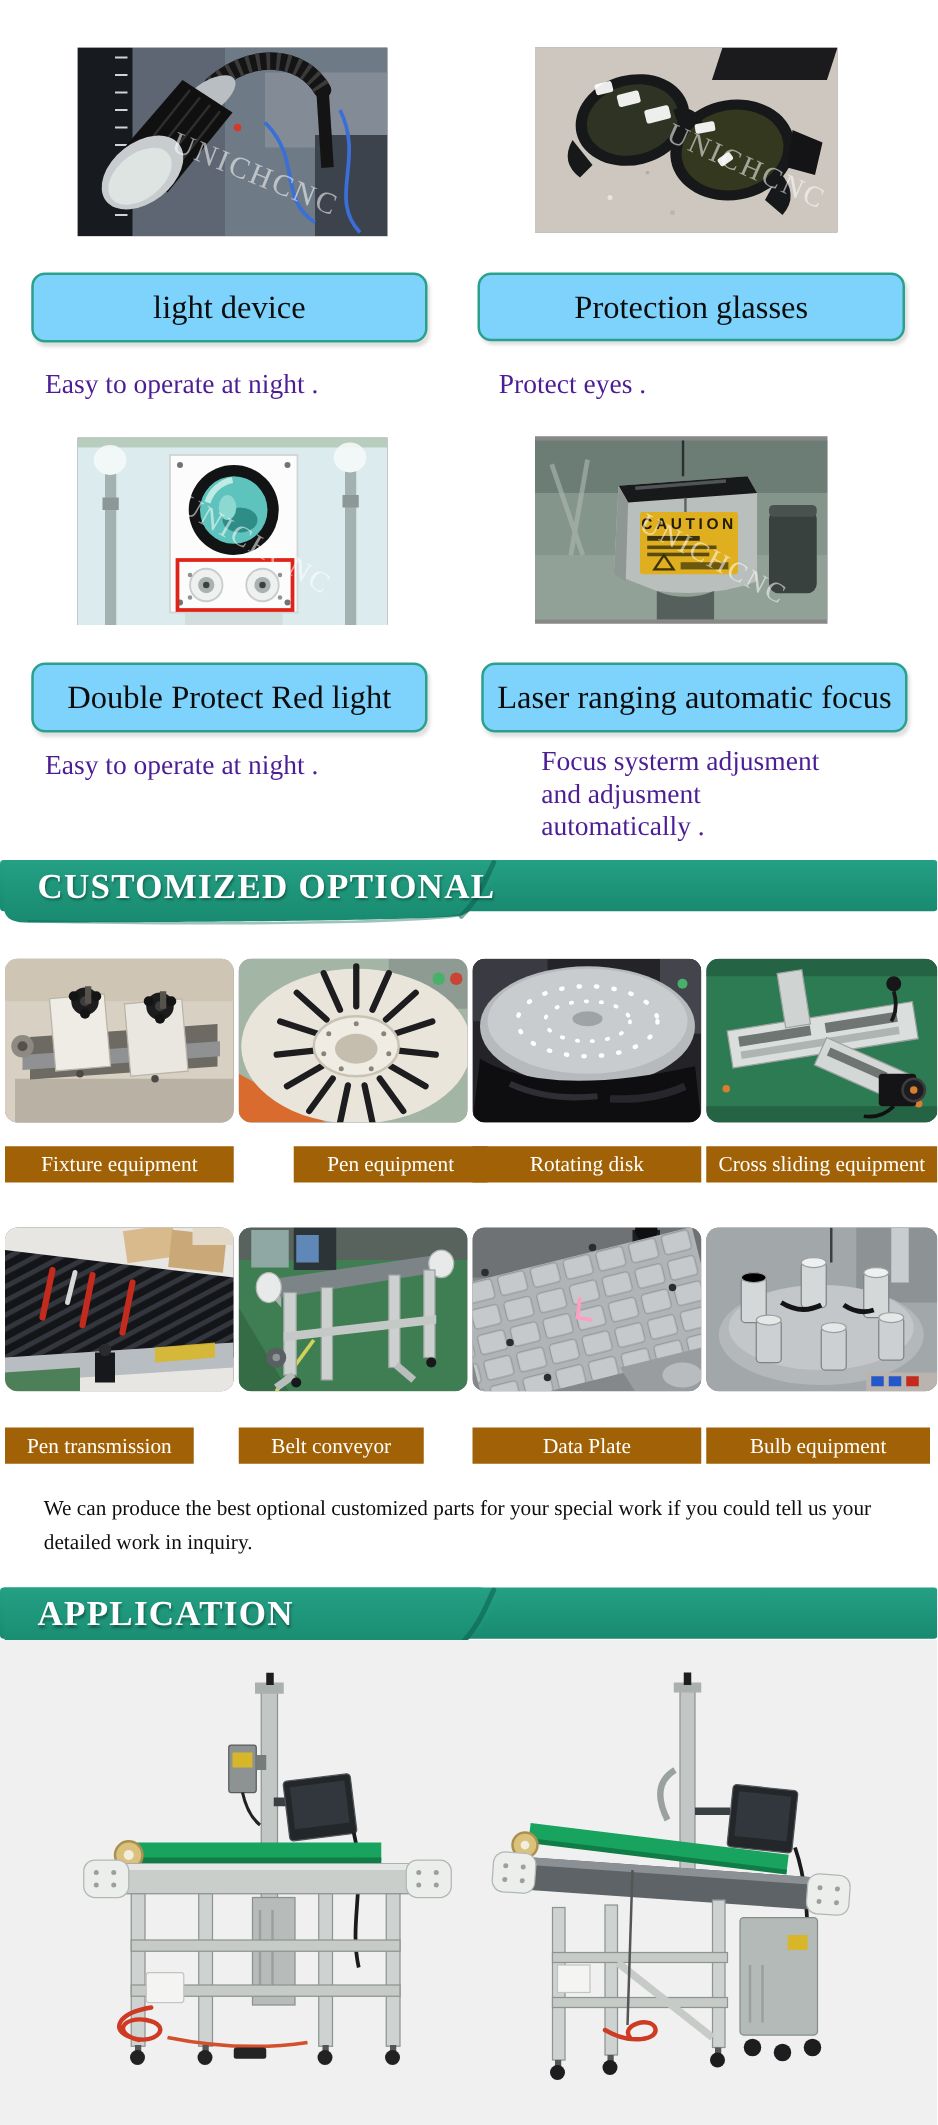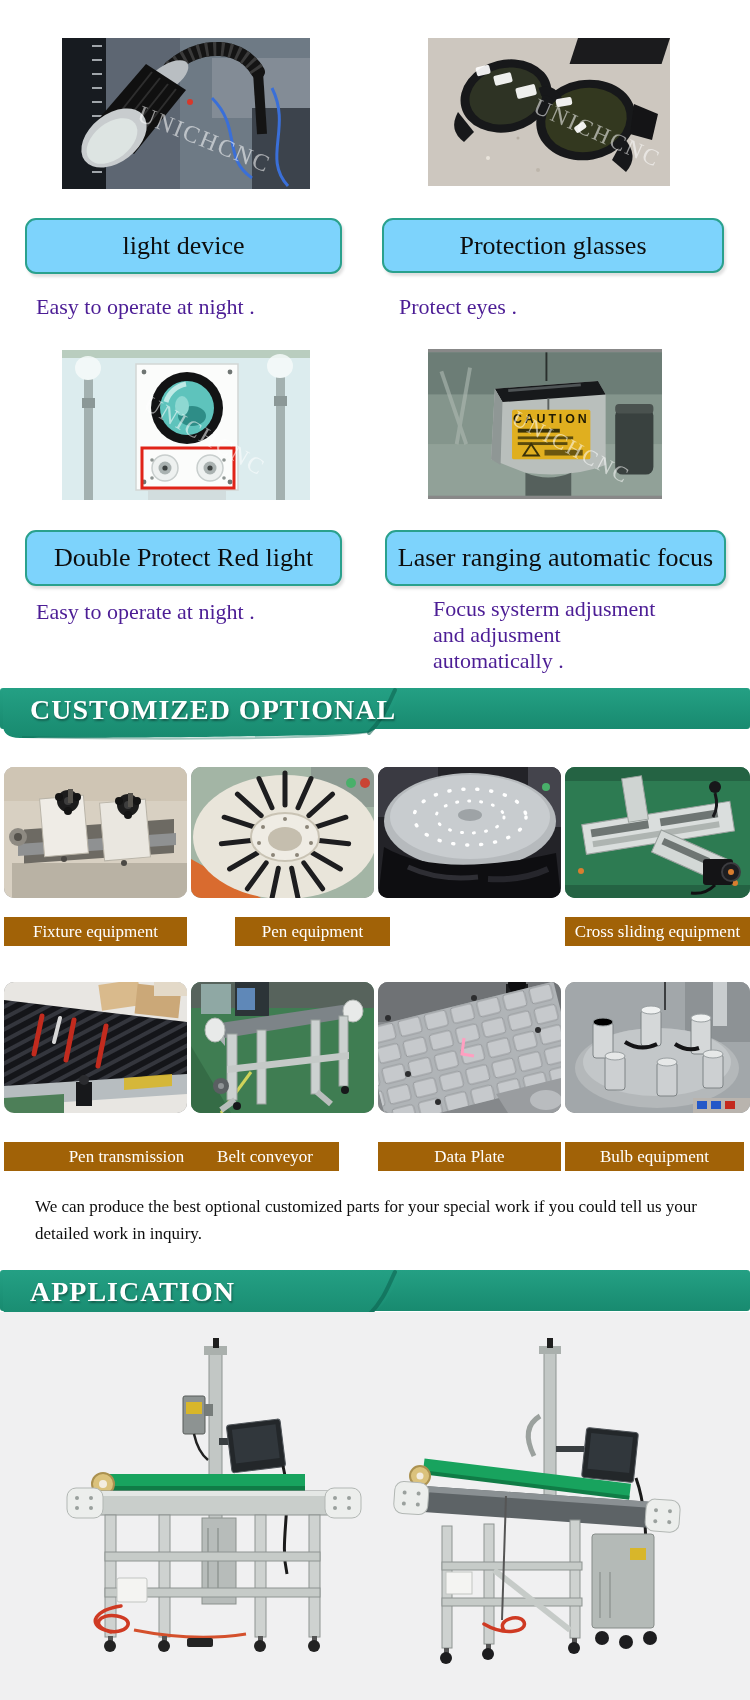--- a/index.html
+++ b/index.html
@@ -310,6 +310,9 @@
   </div>
   <div class="grid-label" style="left:205px;top:917px;width:155px;margin-left:30px;">
     <span>Pen equipment</span>
+  </div>
+  <div class="grid-label" style="left:378px;top:917px;width:183px;">
+    <span>Rotating disk</span>
   </div>
   <div class="grid-label" style="left:565px;top:917px;width:185px;">
     <span>Cross sliding equipment</span>

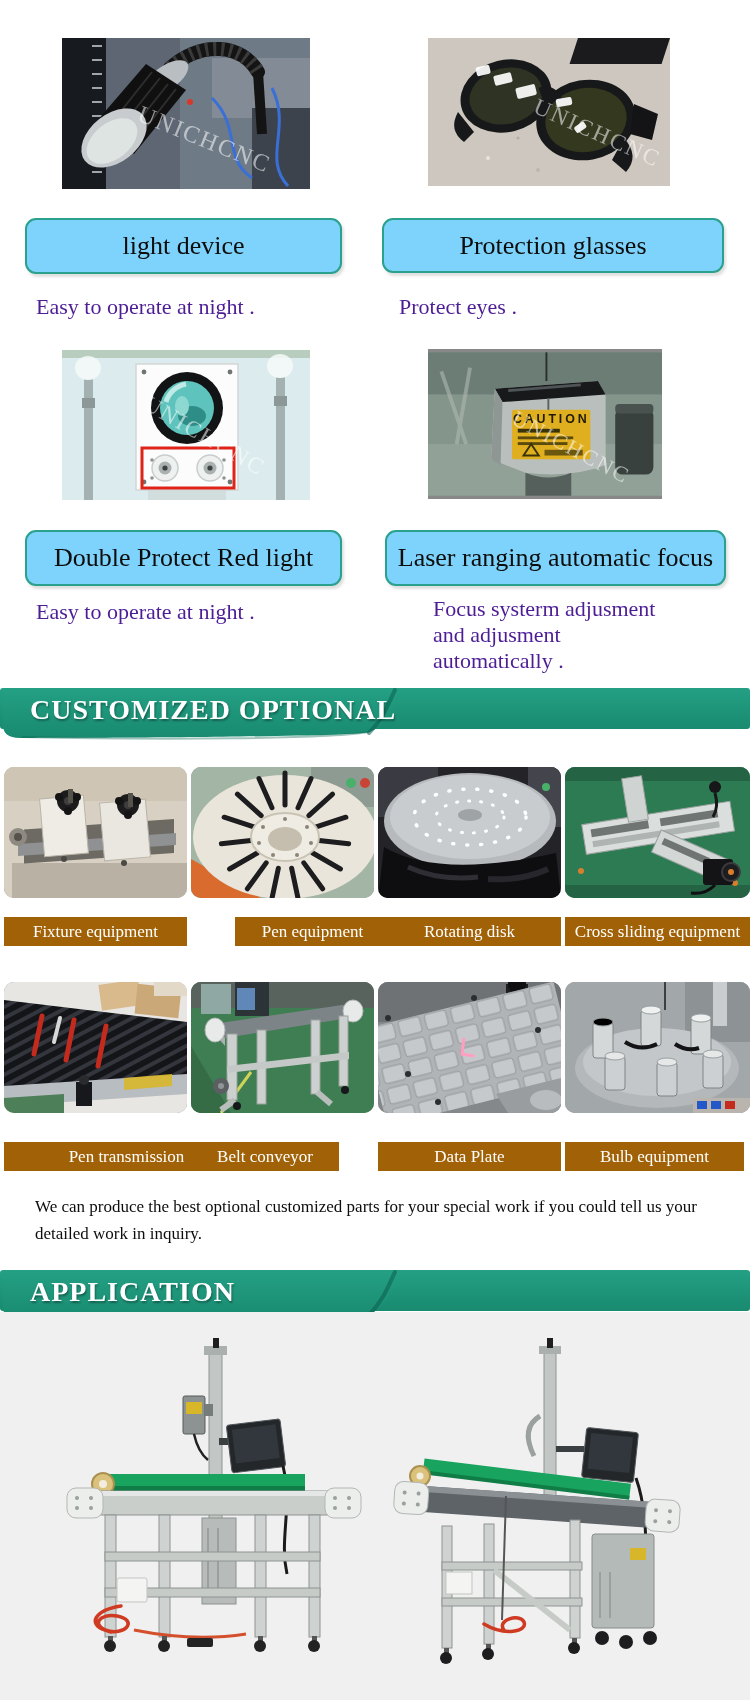--- a/index.html
+++ b/index.html
@@ -429,7 +429,7 @@
     </svg>
   </div>
 
-  <div class="grid-label" style="left:4px;top:1142px;width:151px;padding-left:47px;">
+  <div class="grid-label" style="left:4px;top:1142px;width:151px;">
     <span>Pen transmission</span>
   </div>
   <div class="grid-label" style="left:191px;top:1142px;width:148px;font-family:Liberation Serif, serif;">

